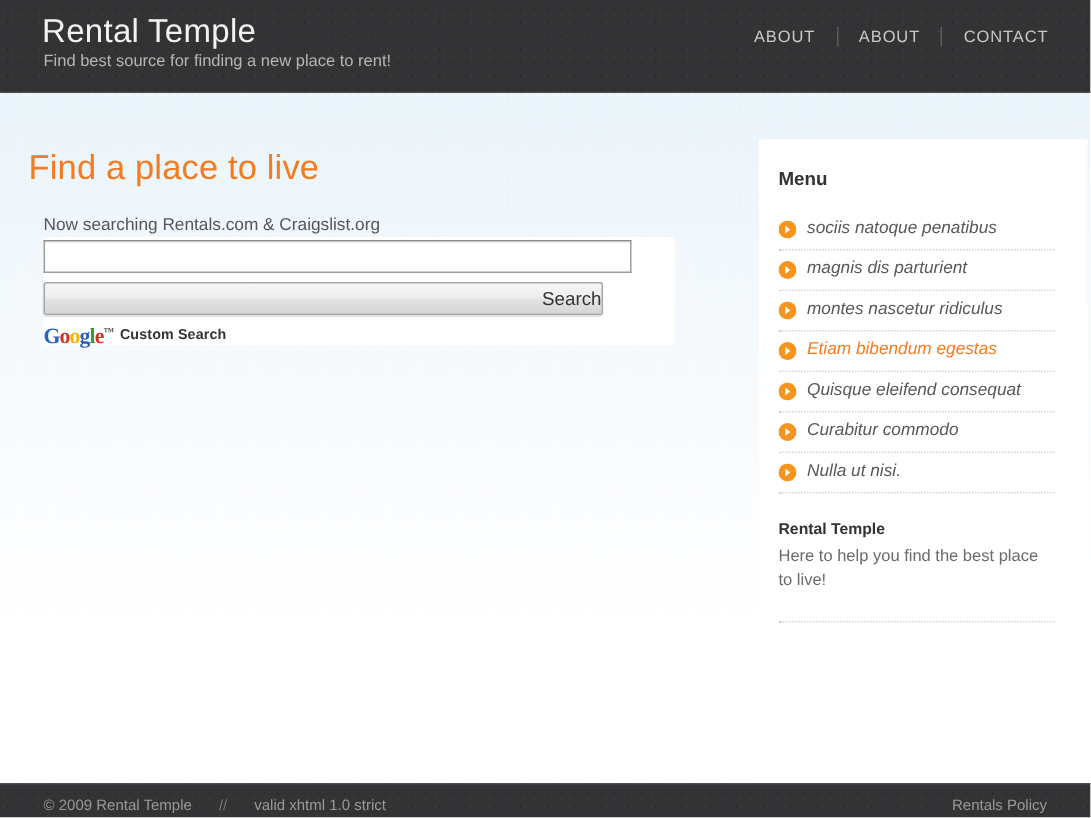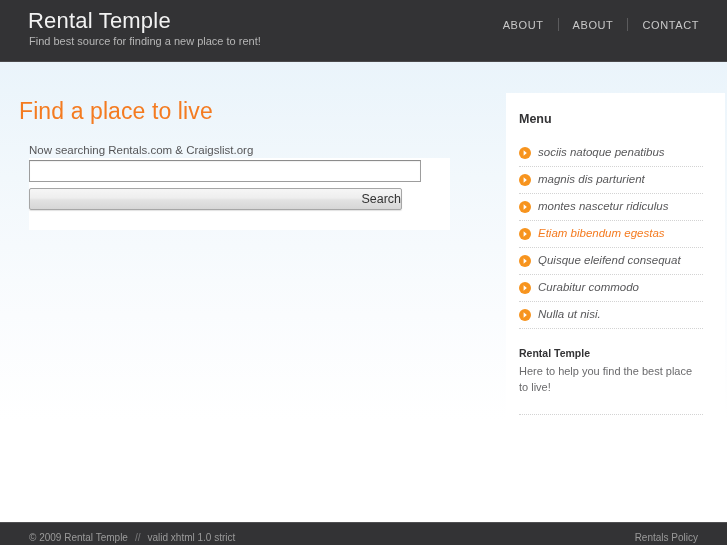--- a/index.html
+++ b/index.html
@@ -325,6 +325,12 @@
   <div id="cse-widget">
     <input id="cse-input" type="text" placeholder="" value="" style="">
     <button id="cse-search-button">Search</button>
+    <div id="cse-branding">
+      <span class="google-logo">
+        <span class="g-b">G</span><span class="g-r">o</span><span class="g-y">o</span><span class="g-b">g</span><span class="g-g">l</span><span class="g-r">e</span><span class="g-tm">™</span>
+      </span>
+      <span class="cse-branding-text">Custom Search</span>
+    </div>
   </div>
 </div>
 

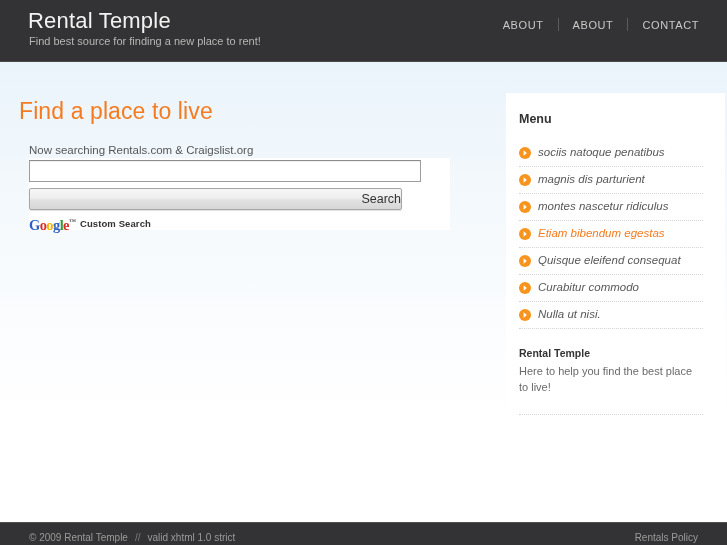--- a/index.html
+++ b/index.html
@@ -285,7 +285,7 @@
     color: #9a9a9a;
     display: flex;
     align-items: center;
-    gap: 7px;
+    gap: 18px;
     z-index: 2;
   }
   .footer-left a, .footer-right a {

